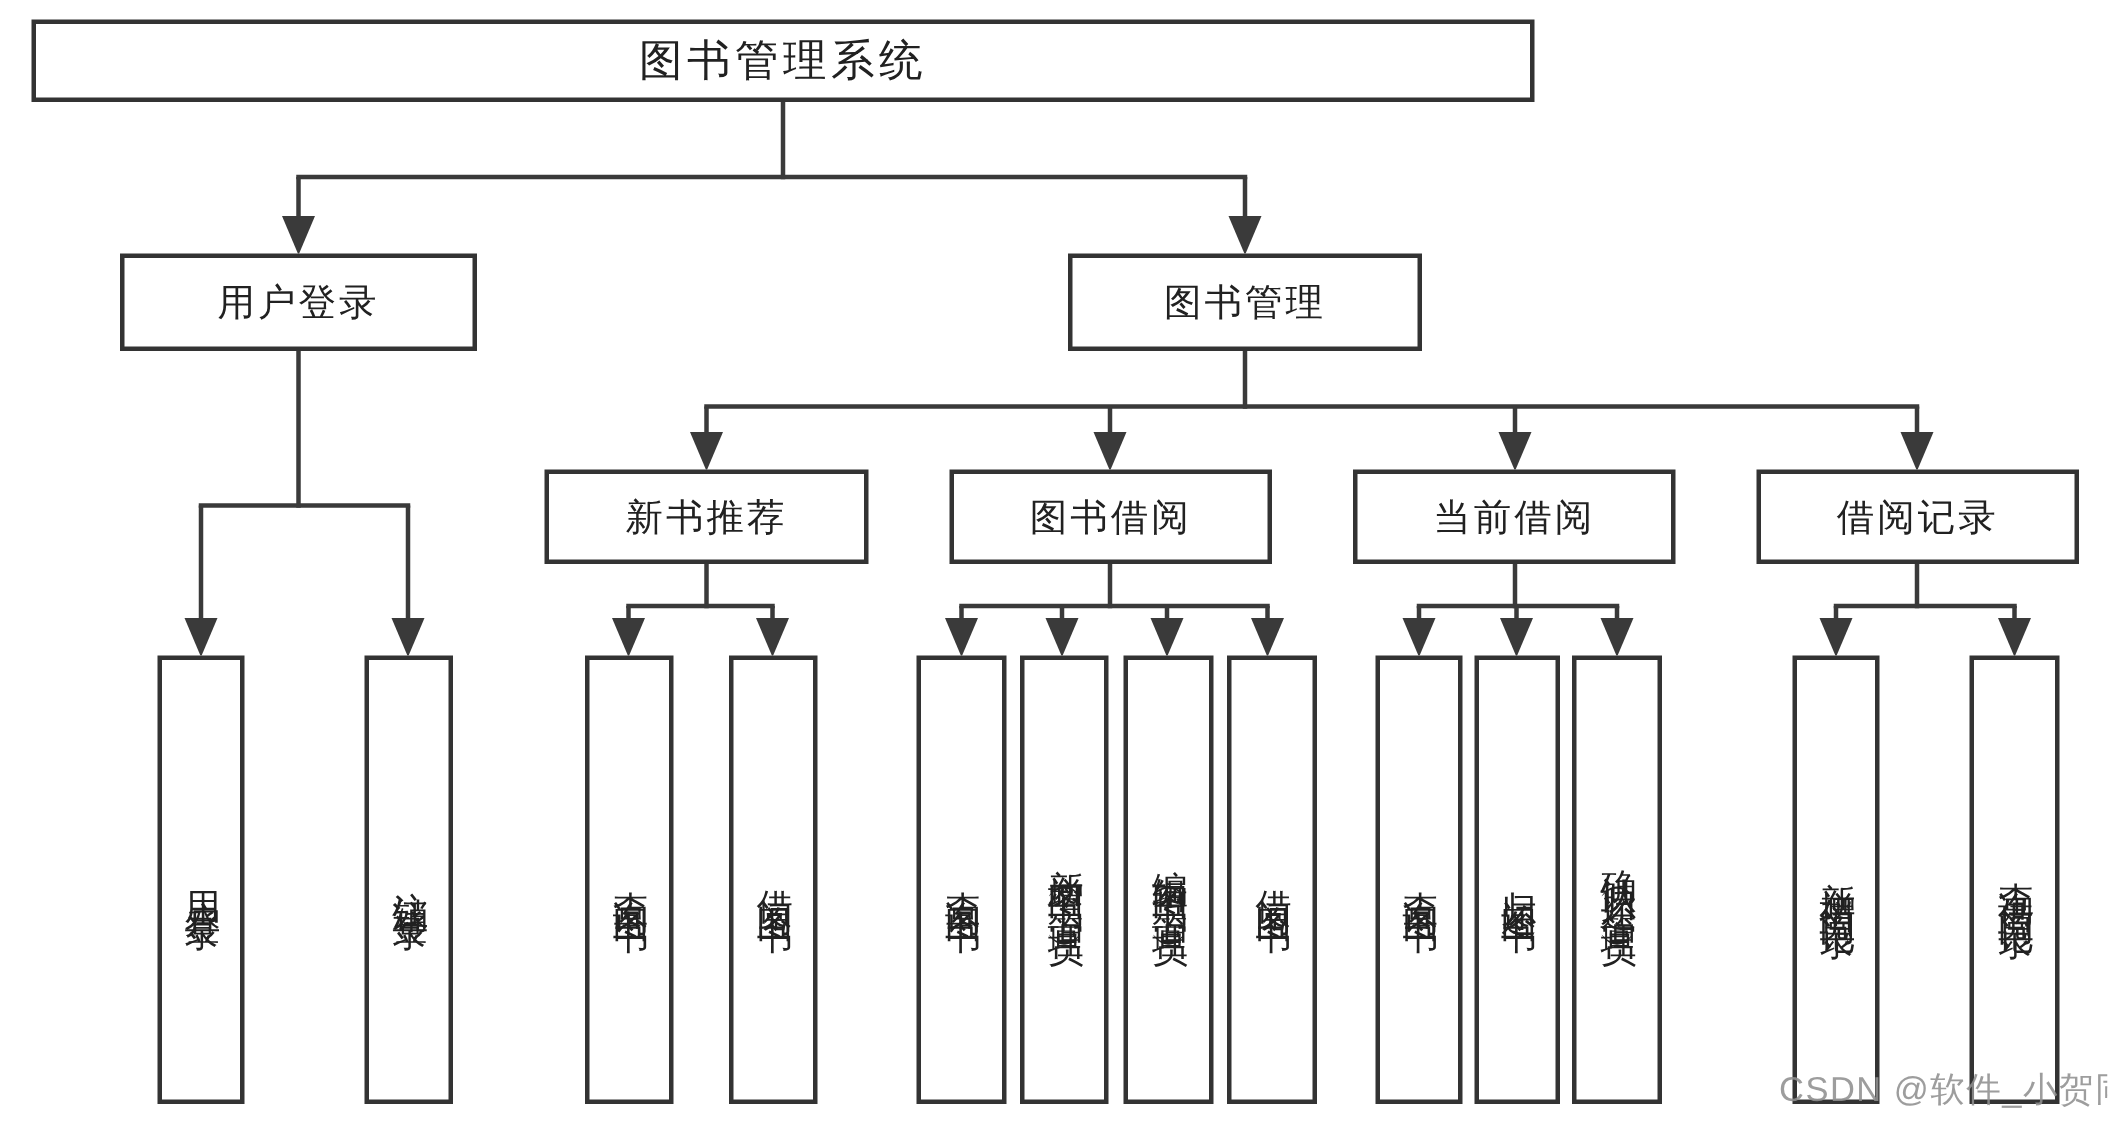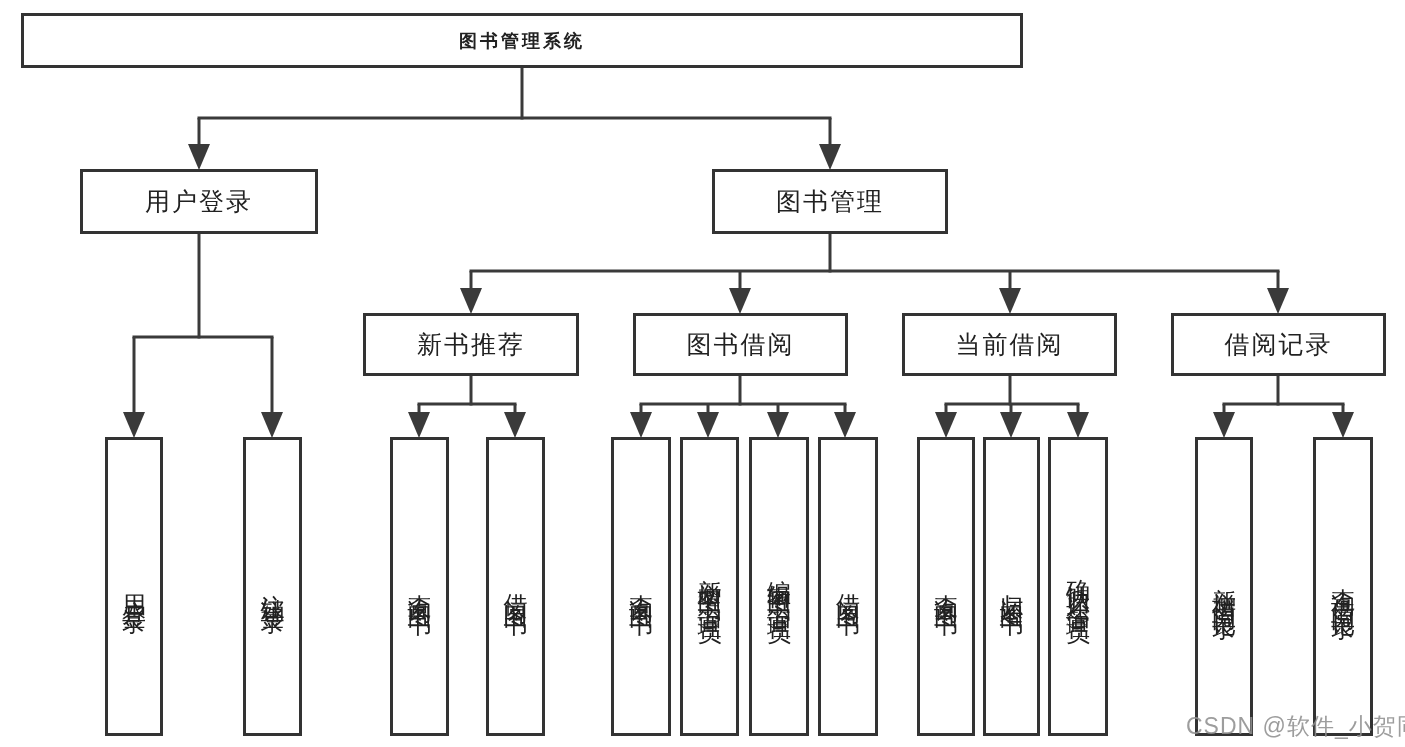--- a/index.html
+++ b/index.html
@@ -30,7 +30,7 @@
     text-align: center;
   }
   .node.h  { font-size: 25px; letter-spacing: 2px; }
-  .node.root { font-size: 18px; letter-spacing: 3px; font-weight: bold; }
+  .node.root { font-size: 29px; letter-spacing: 3px; }
   .node.leaf span {
     writing-mode: vertical-rl;
     text-orientation: mixed;

